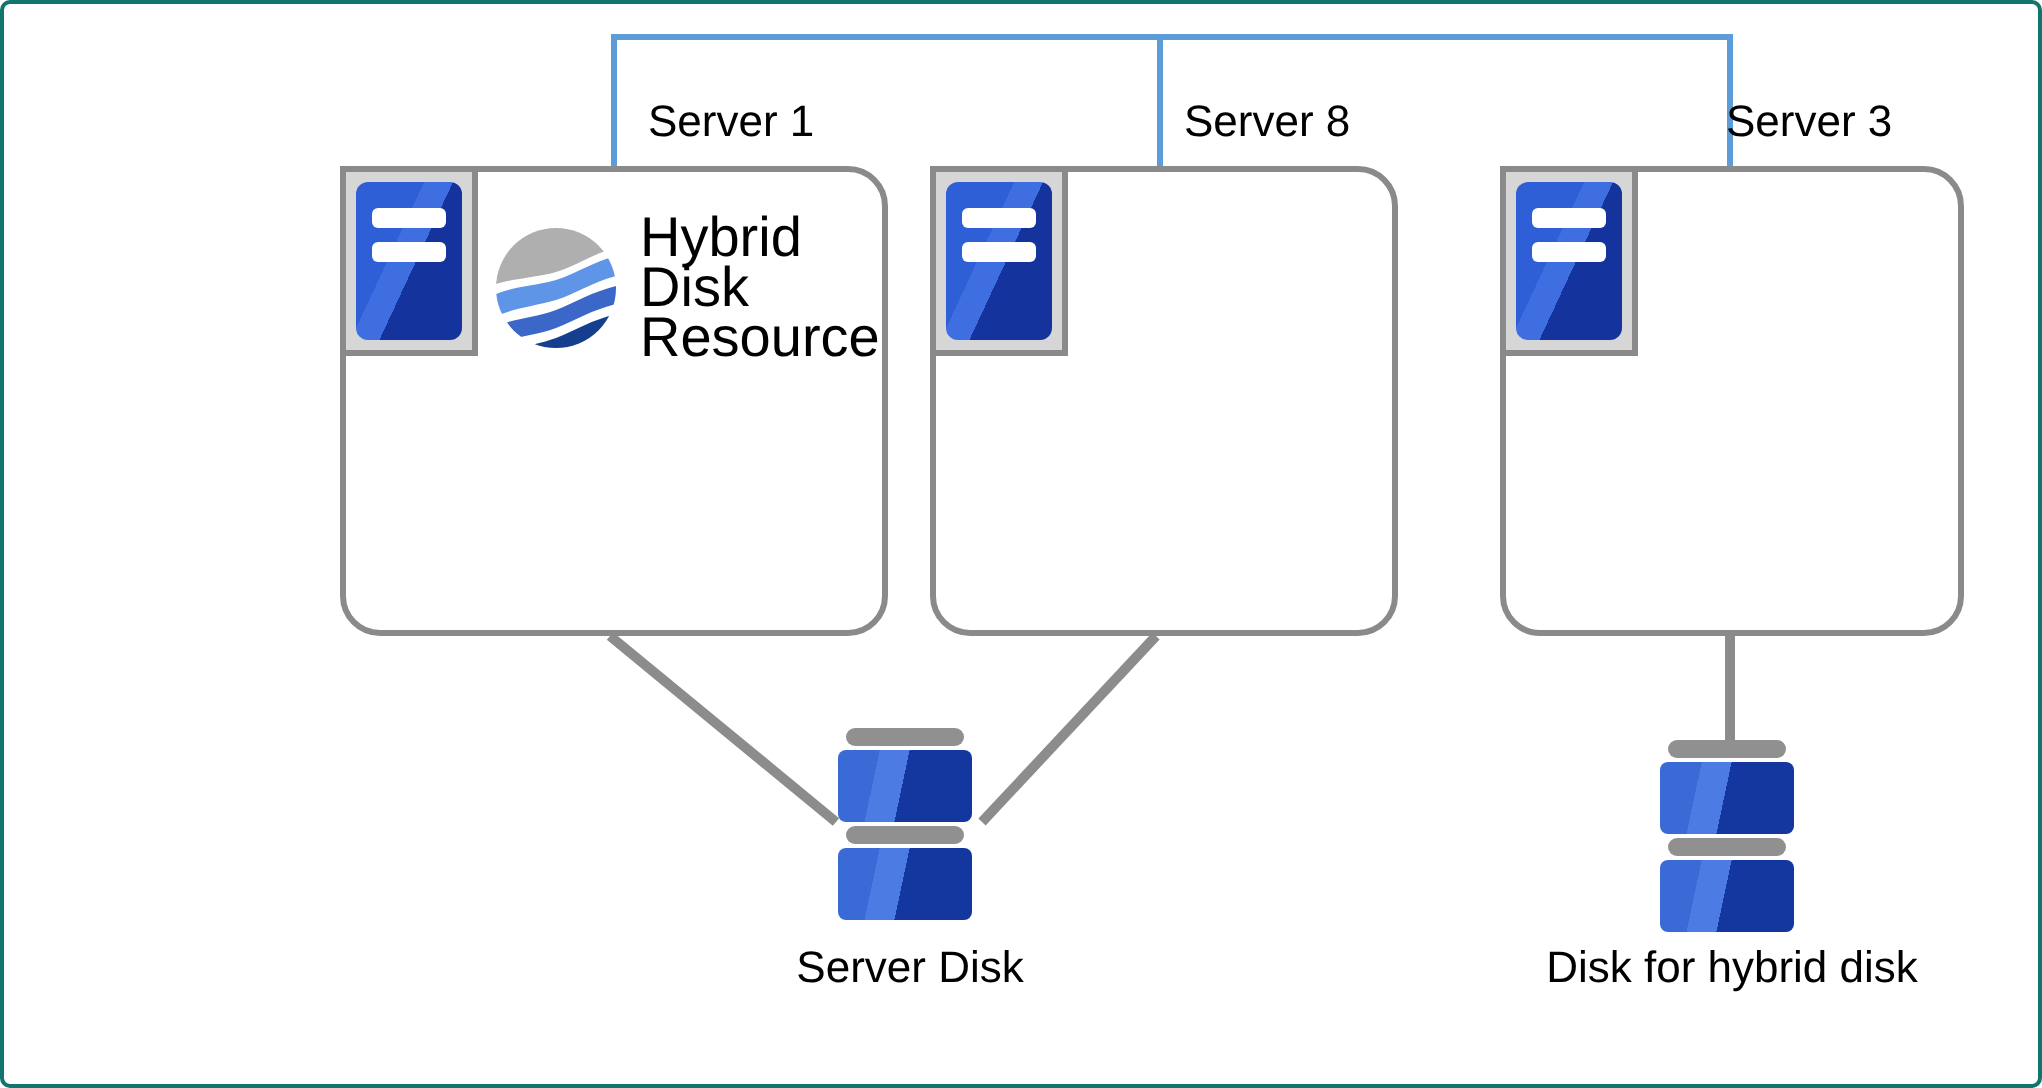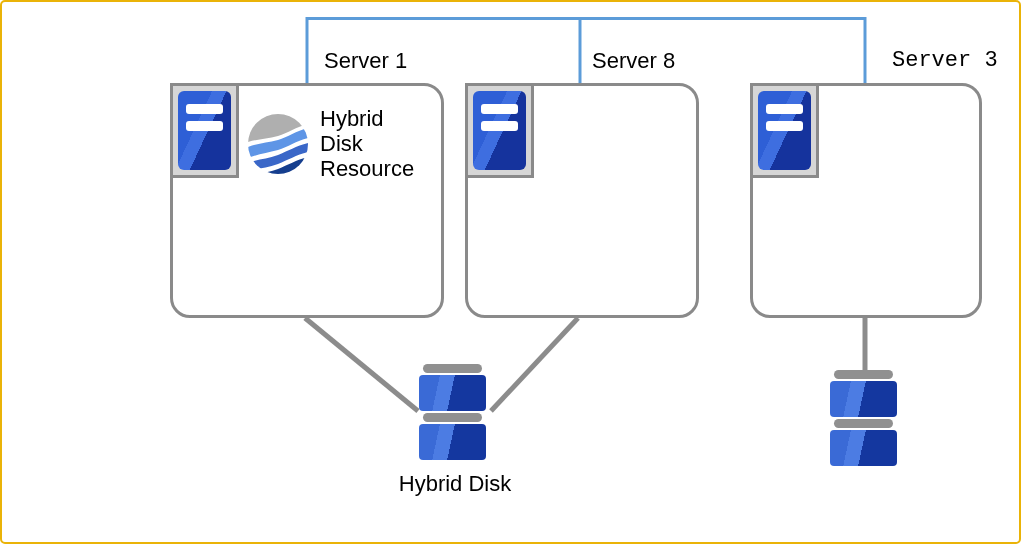--- a/index.html
+++ b/index.html
@@ -11,7 +11,7 @@
     width: 1021px;
     height: 544px;
     background: #ffffff;
-    border: 2px solid #eab308;
+    border: 2px solid #0f766e;
     border-radius: 5px;
     overflow: hidden;
   }

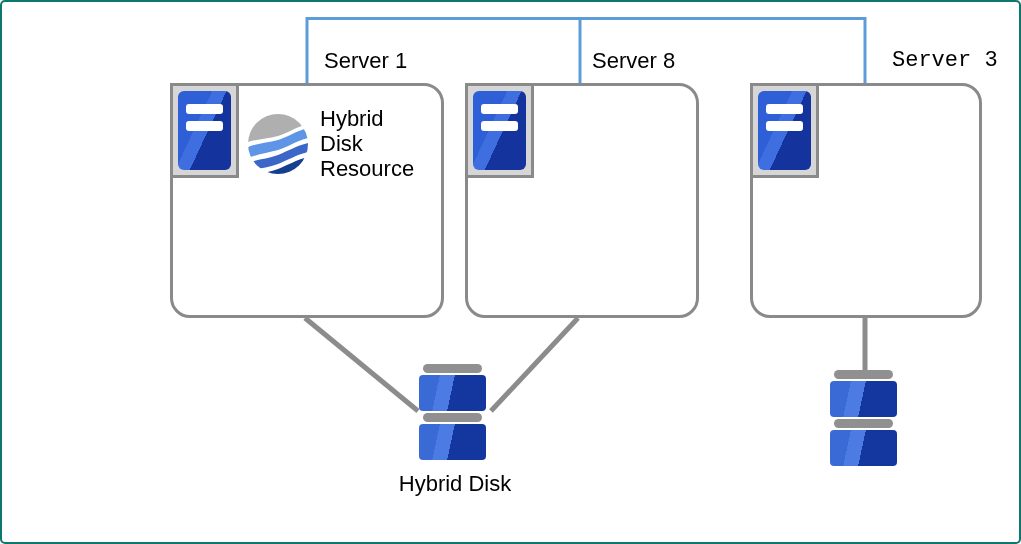--- a/index.html
+++ b/index.html
@@ -71,7 +71,7 @@
   }
   .server-label.l1 { left: 322px; }
   .server-label.l2 { left: 590px; }
-  .server-label.l3 { left: 890px; font-family: Liberation Mono, monospace; }
+  .server-label.l3 { left: 861px; }
 
   .hybrid-icon {
     position: absolute;

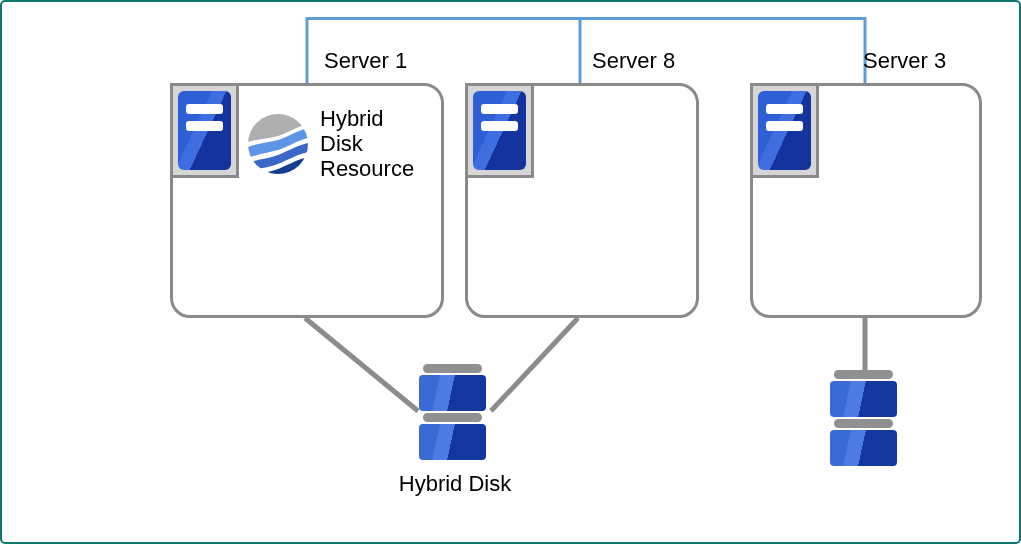--- a/index.html
+++ b/index.html
@@ -83,7 +83,7 @@
     position: absolute;
     left: 318px; top: 104px;
     width: 104px;
-    font-size: 22px;
+    font-size: 28px;
     line-height: 25px;
     color: #000000;
     z-index: 3;

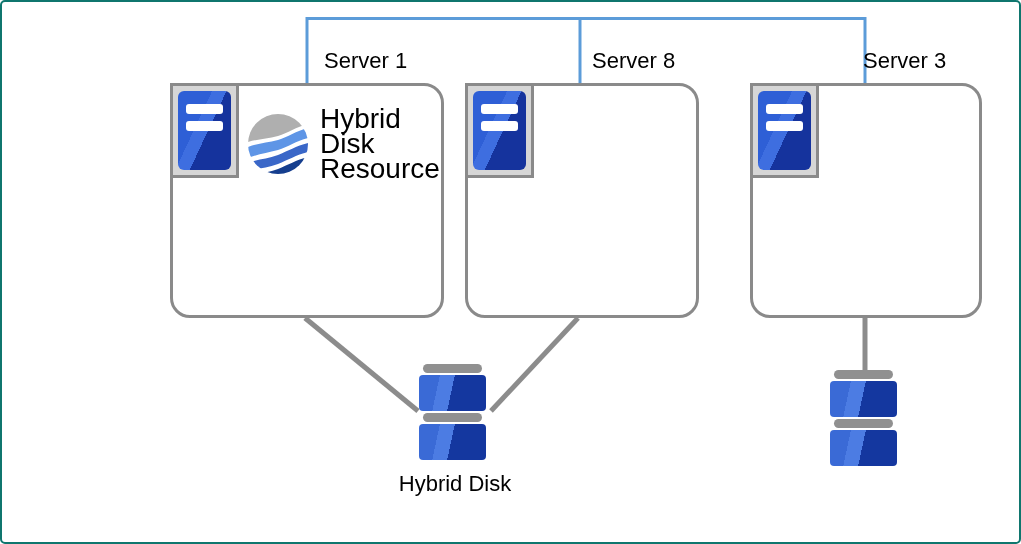--- a/index.html
+++ b/index.html
@@ -195,7 +195,7 @@
   </div>
 
   <div class="disk-caption left">
-    <div>Hybrid Disk</div>
+    <div>Server Disk</div>
   </div>
   <div class="disk-caption right">
   </div>

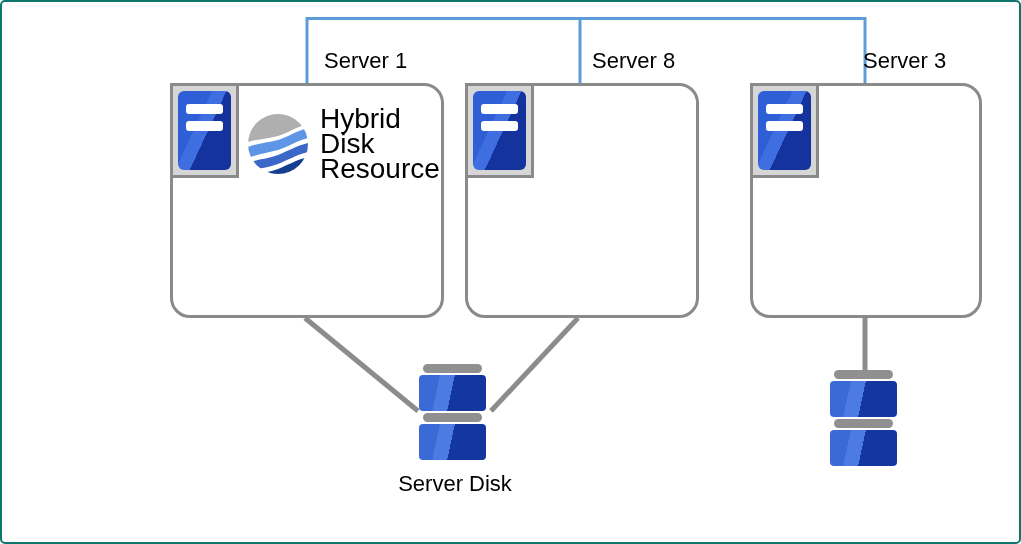--- a/index.html
+++ b/index.html
@@ -198,6 +198,7 @@
     <div>Server Disk</div>
   </div>
   <div class="disk-caption right">
+    <div>Disk for hybrid disk</div>
   </div>
 
 </div>

